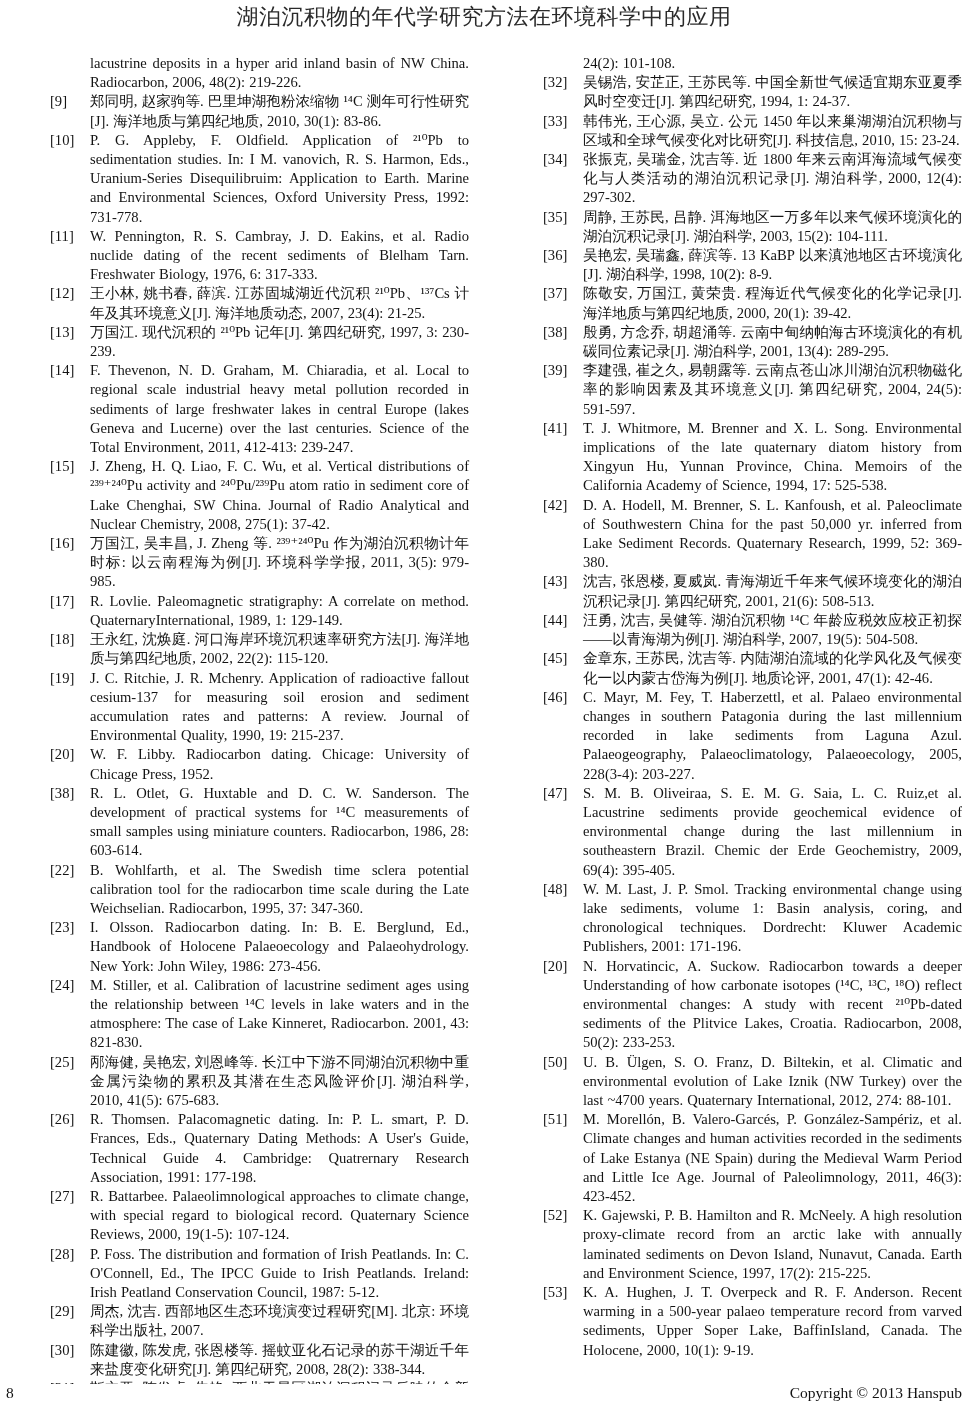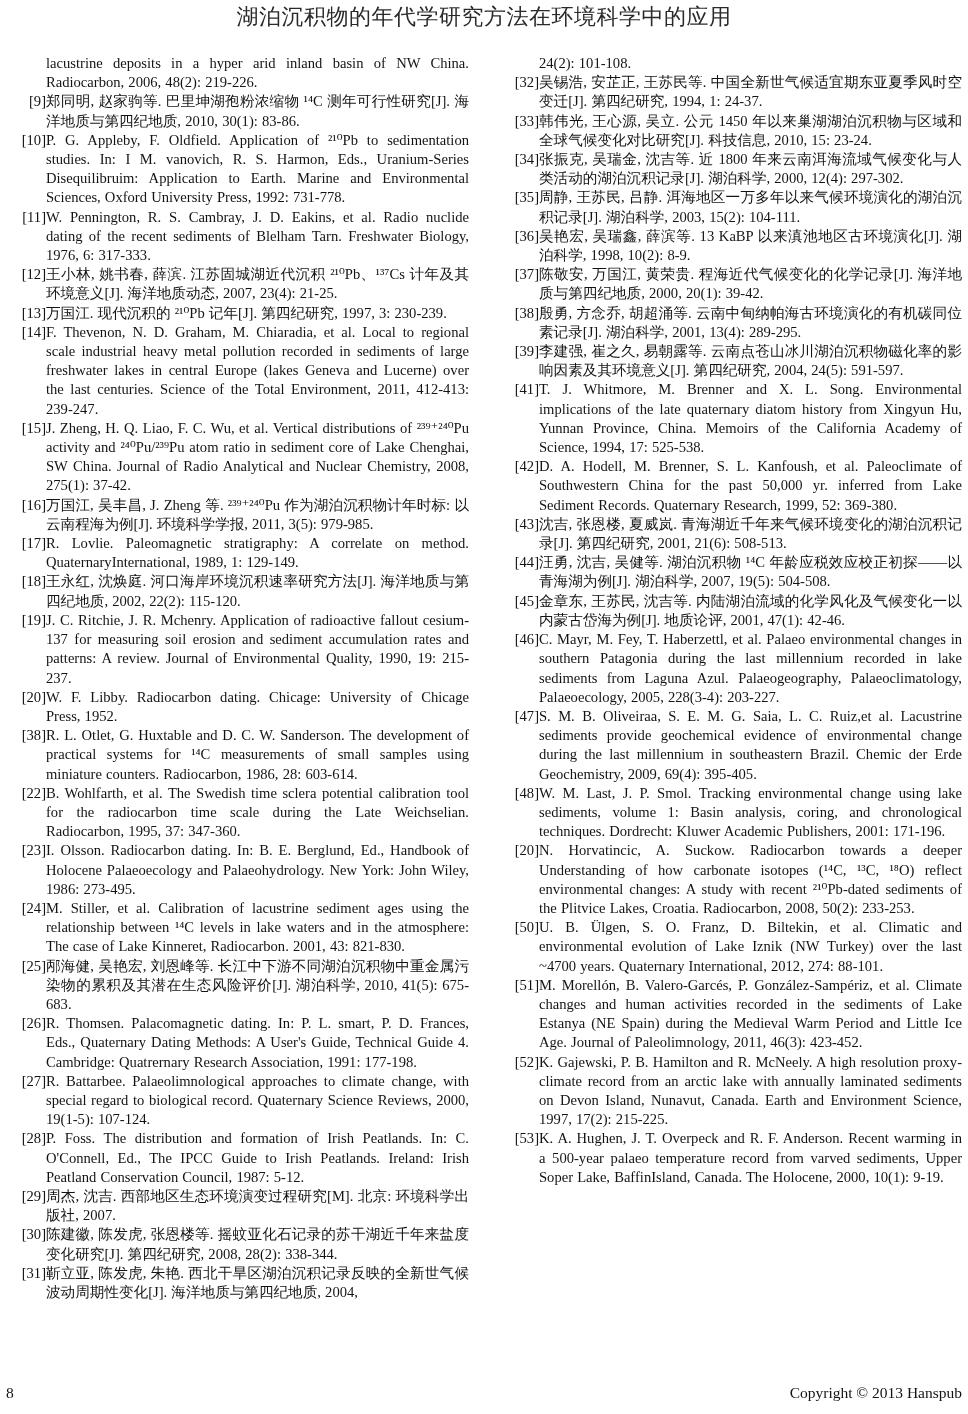--- a/index.html
+++ b/index.html
@@ -32,6 +32,7 @@
   .ref-col {
     flex: 1 1 0;
     min-width: 0;
+    margin-left: 44px;
   }
   .ref-item {
     display: flex;

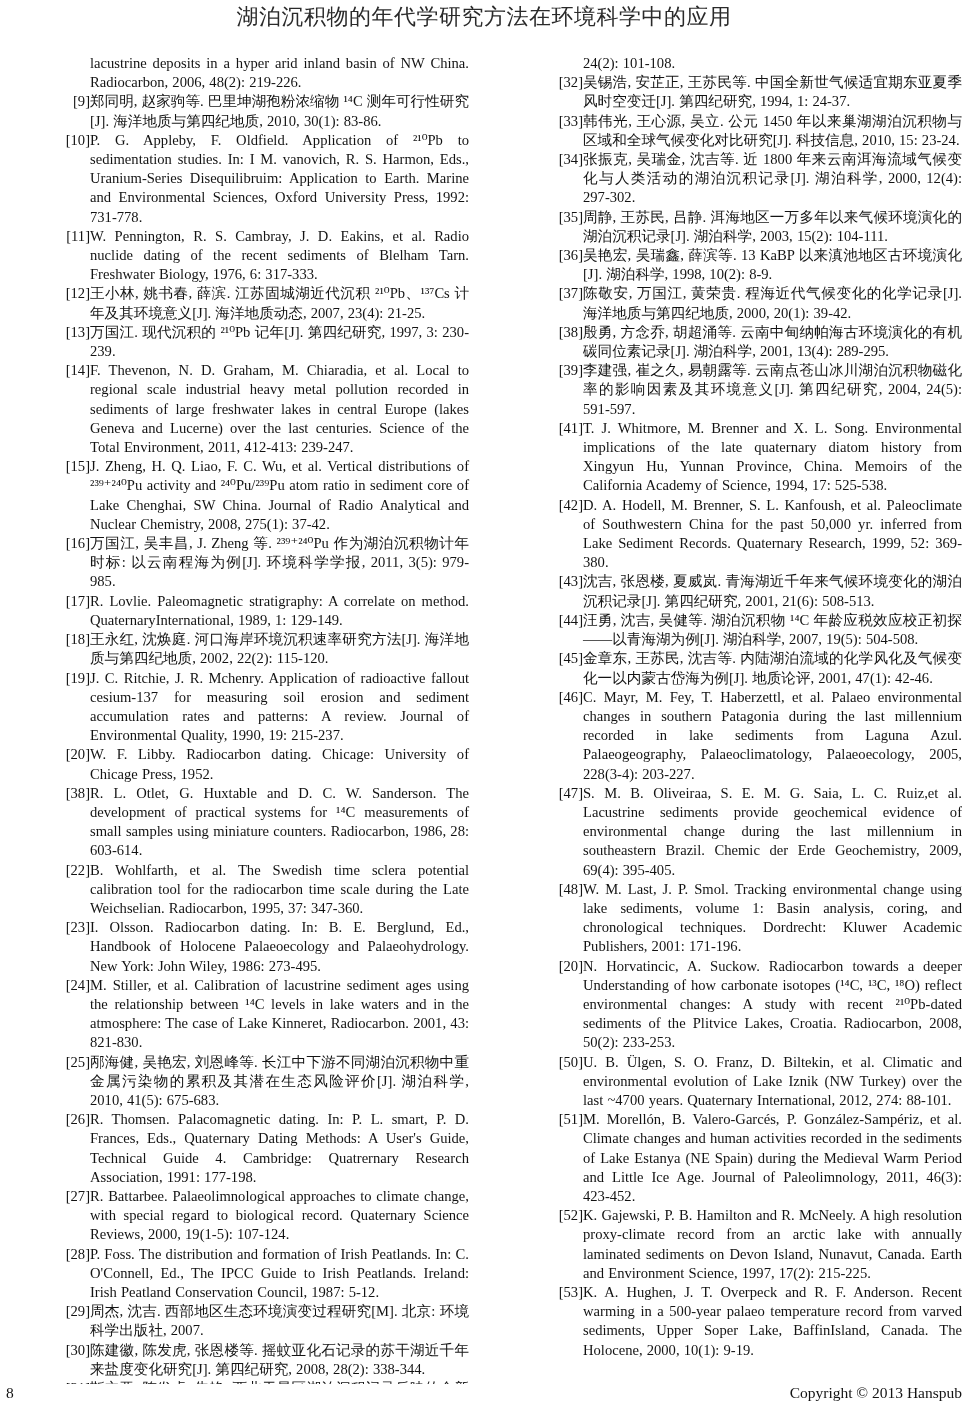--- a/index.html
+++ b/index.html
@@ -42,7 +42,6 @@
   .ref-num {
     flex: 0 0 40px;
     white-space: nowrap;
-    text-align: right;
   }
   .ref-text {
     flex: 1 1 auto;

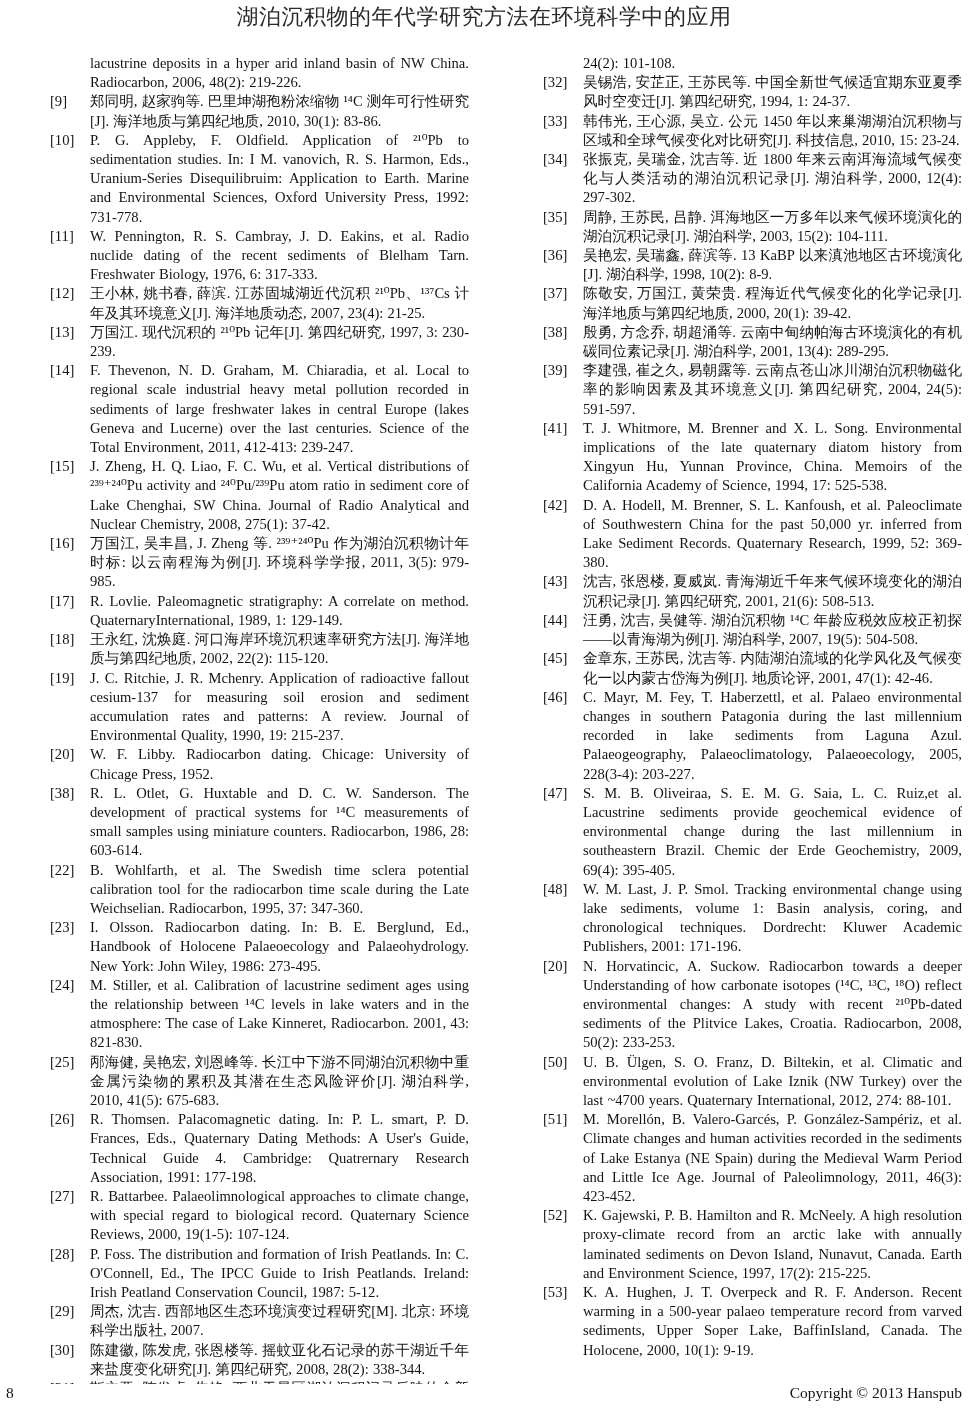--- a/index.html
+++ b/index.html
@@ -143,7 +143,7 @@
 
       <div class="ref-item">
         <span class="ref-num">[23]</span>
-        <span class="ref-text">I. Olsson. Radiocarbon dating. In: B. E. Berglund, Ed., Handbook of Holocene Palaeoecology and Palaeohydrology. New York: John Wiley, 1986: 273-495.</span>
+        <span class="ref-text">I. Olsson. Radiocarbon dating. In: B. E. Berglund, Ed., Handbook of Holocene Palaeoecology and Palaeohydrology. New York: John Wiley, 1986: 273-456.</span>
       </div>
 
       <div class="ref-item">

